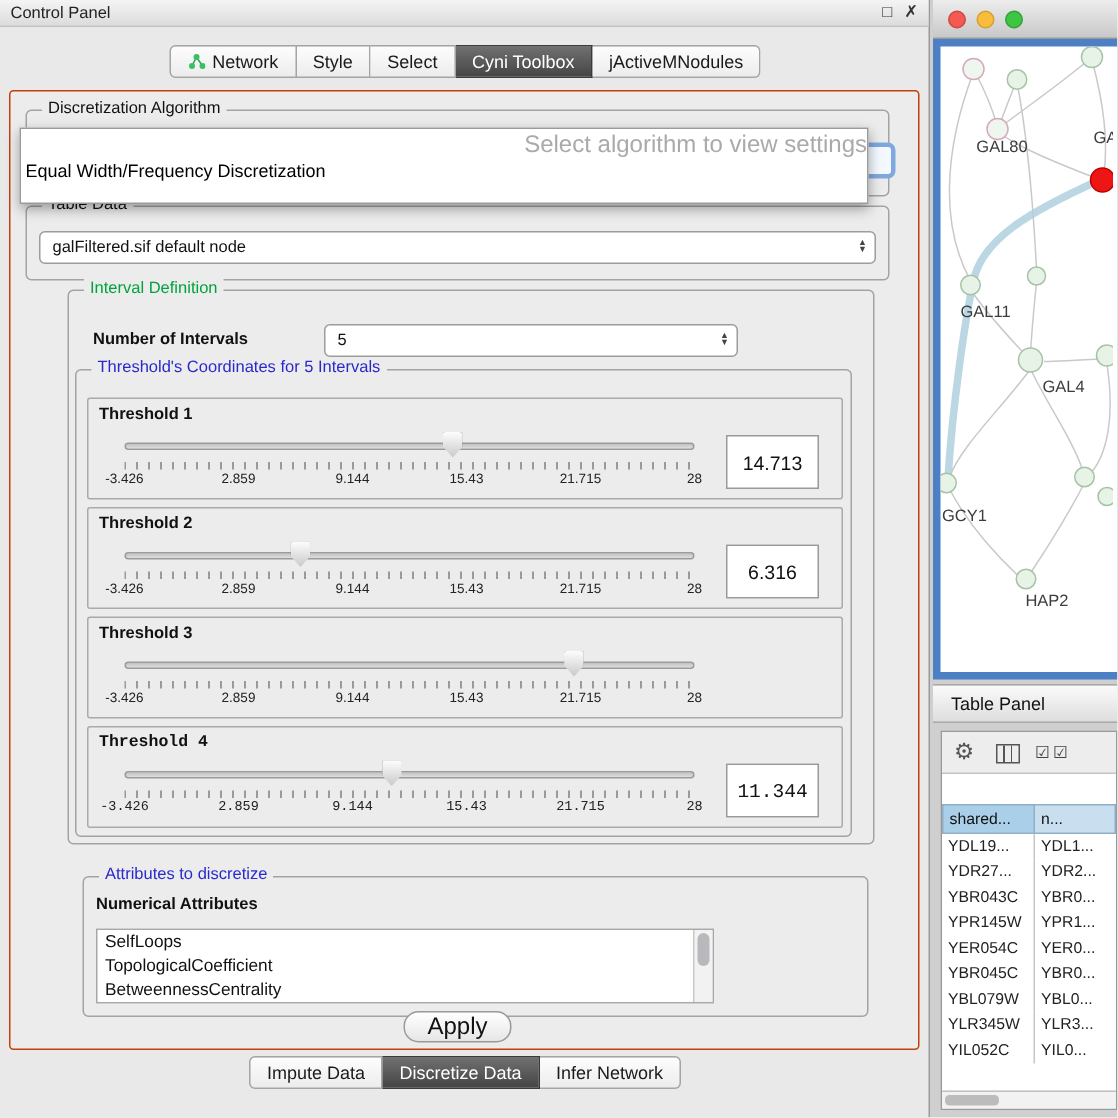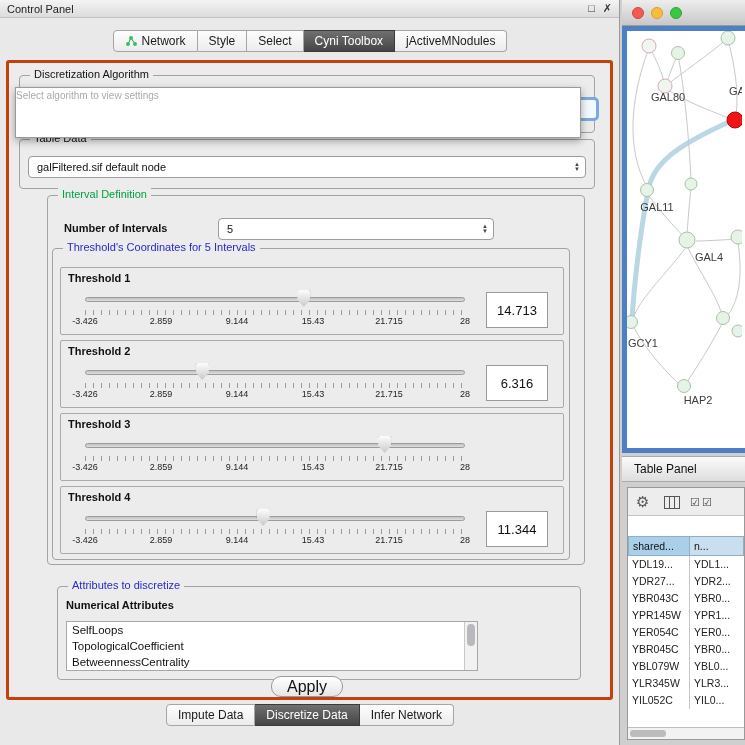--- a/index.html
+++ b/index.html
@@ -21,7 +21,7 @@
   .seg .tab:last-child { border-radius:0 4px 4px 0; }
   .seg .tab.sel { background:linear-gradient(#707070,#454545); color:#fff; border-color:#3a3a3a; }
 
-  .main-panel { position:absolute; left:6px; top:60px; width:607px; height:640px; background:#ececec; border:3px solid #c2410c; border-radius:3px; }
+  .main-panel { position:absolute; left:6px; top:60px; width:607px; height:640px; background:#ececec; border:1px solid #c2410c; border-radius:3px; }
 
   .group { position:absolute; border:1px solid #a3a3a3; border-radius:4px; }
   .group-title { position:absolute; top:-8px; left:10px; background:#ececec; padding:0 4px; font-size:11px; white-space:nowrap; }

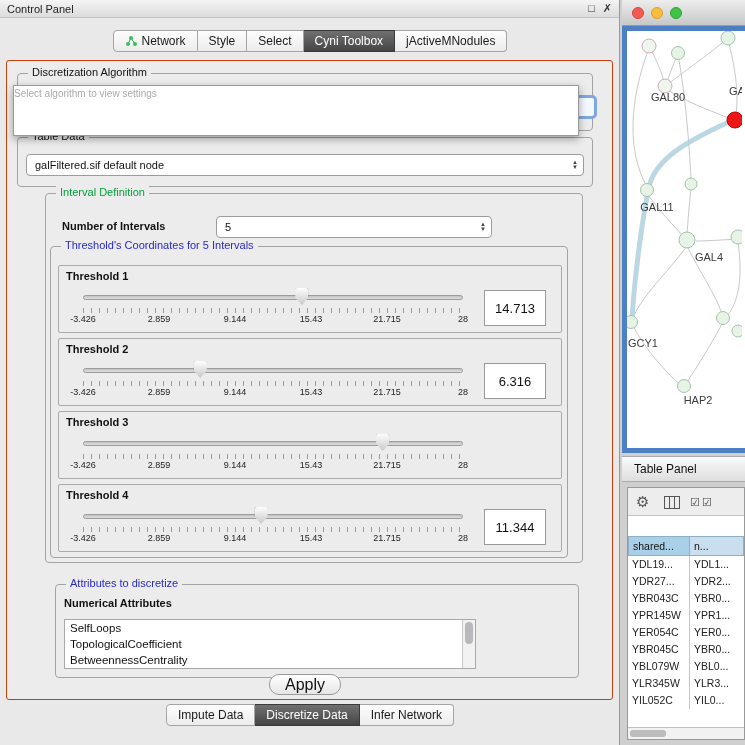--- a/index.html
+++ b/index.html
@@ -34,7 +34,7 @@
 
   
   .popup { position:absolute; left:6px; top:24px; width:566px; height:51px; background:#fff; border:1px solid #9a9a9a; box-shadow:0 3px 8px rgba(0,0,0,.35); z-index:5; }
-  .popup .ph { text-align:left; color:#aaa; font-size:10px; padding-top:2px; }
+  .popup .ph { text-align:right; color:#aaa; font-size:16px; padding-top:2px; }
   .popup .opt { font-size:12px; padding:1px 3px; color:#000; }
   .popup .opt.b { font-weight:bold; }
   .focus-frag { position:absolute; left:554px; top:34px; width:36px; height:24px; border:3px solid #7fa8e0; border-radius:5px; background:#f4f8ff; z-index:2; }

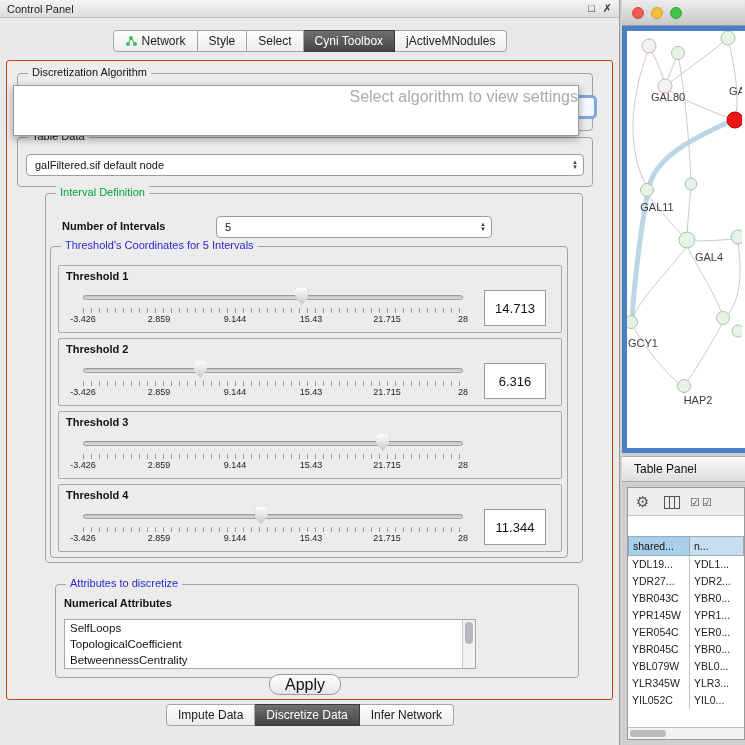--- a/index.html
+++ b/index.html
@@ -139,6 +139,7 @@
 
       <div class="popup">
         <div class="ph">Select algorithm to view settings</div>
+        <div class="opt">Equal Width/Frequency Discretization</div>
       </div>
 
       <div class="group" style="left:10px; top:76px; width:576px; height:50px;">

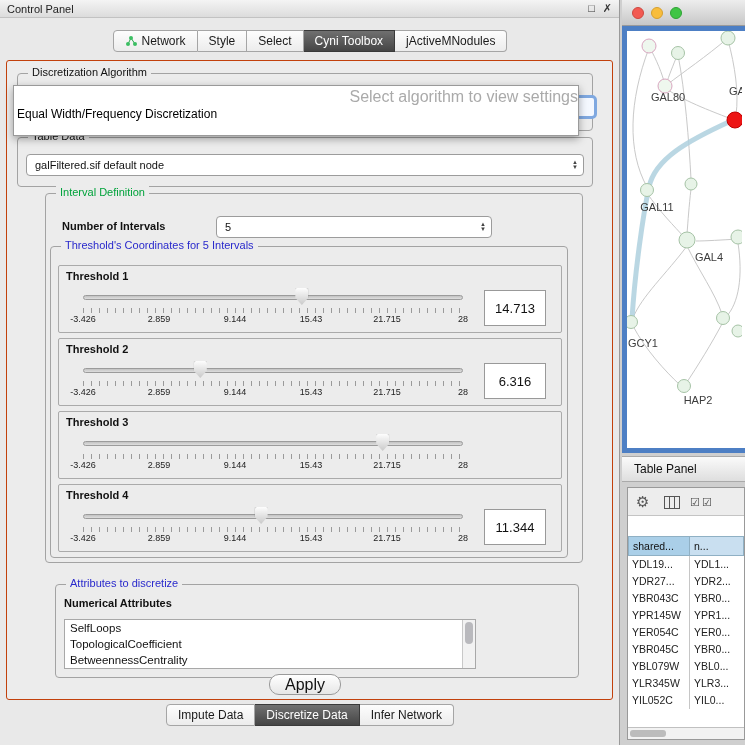--- a/index.html
+++ b/index.html
@@ -221,7 +221,7 @@
             </div>
           </div>
 
-          <div class="thr-panel" style="top:237px;">
+          <div class="thr-panel" style="top:237px;font-family:Liberation Mono, monospace;">
             <div class="thr-label">Threshold 4</div>
             <div class="slider">
               <div class="track"></div>

